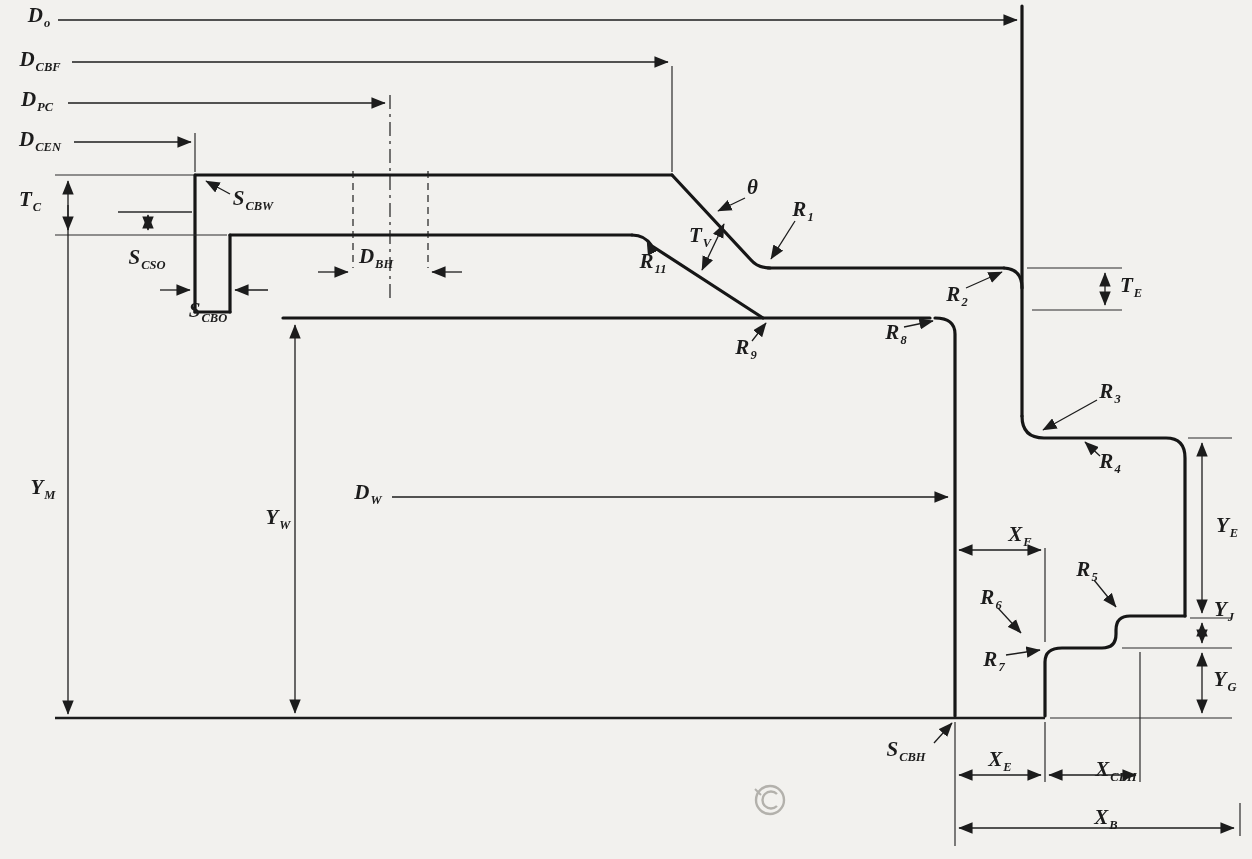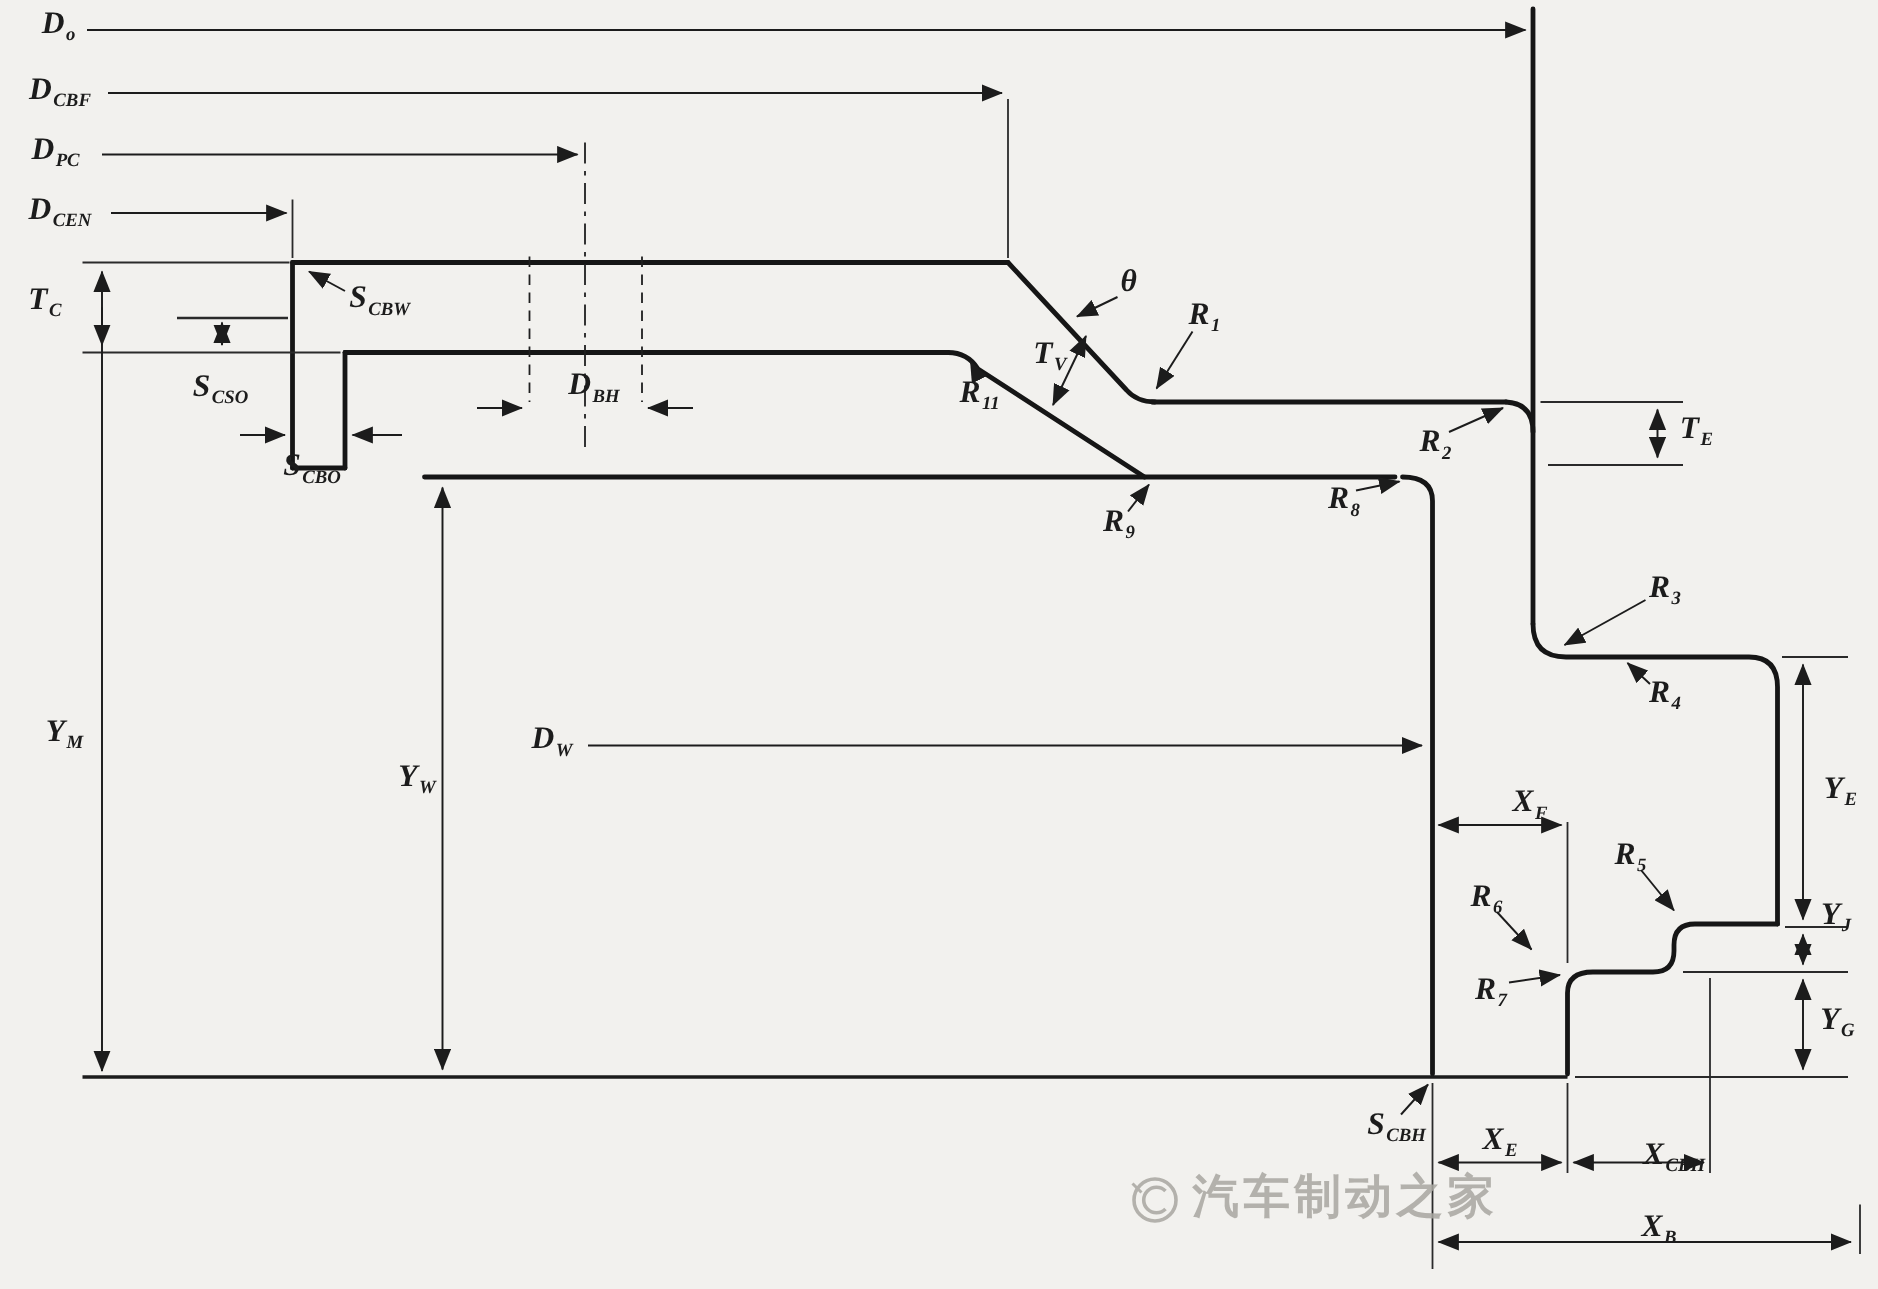--- a/index.html
+++ b/index.html
@@ -157,7 +157,7 @@
   <div class="lbl" style="left:253px;top:200px"><i>S</i><sub>CBW</sub></div>
   <div class="lbl" style="left:147px;top:259px"><i>S</i><sub>CSO</sub></div>
   <div class="lbl" style="left:208px;top:312px"><i>S</i><sub>CBO</sub></div>
-  <div class="lbl" style="left:396px;top:258px"><i>D</i><sub>BH</sub></div>
+  <div class="lbl" style="left:376px;top:258px"><i>D</i><sub>BH</sub></div>
   <div class="lbl" style="left:653px;top:263px"><i>R</i><sub>11</sub></div>
   <div class="lbl" style="left:753px;top:189px"><i>θ</i><sub></sub></div>
   <div class="lbl" style="left:700px;top:237px"><i>T</i><sub>V</sub></div>

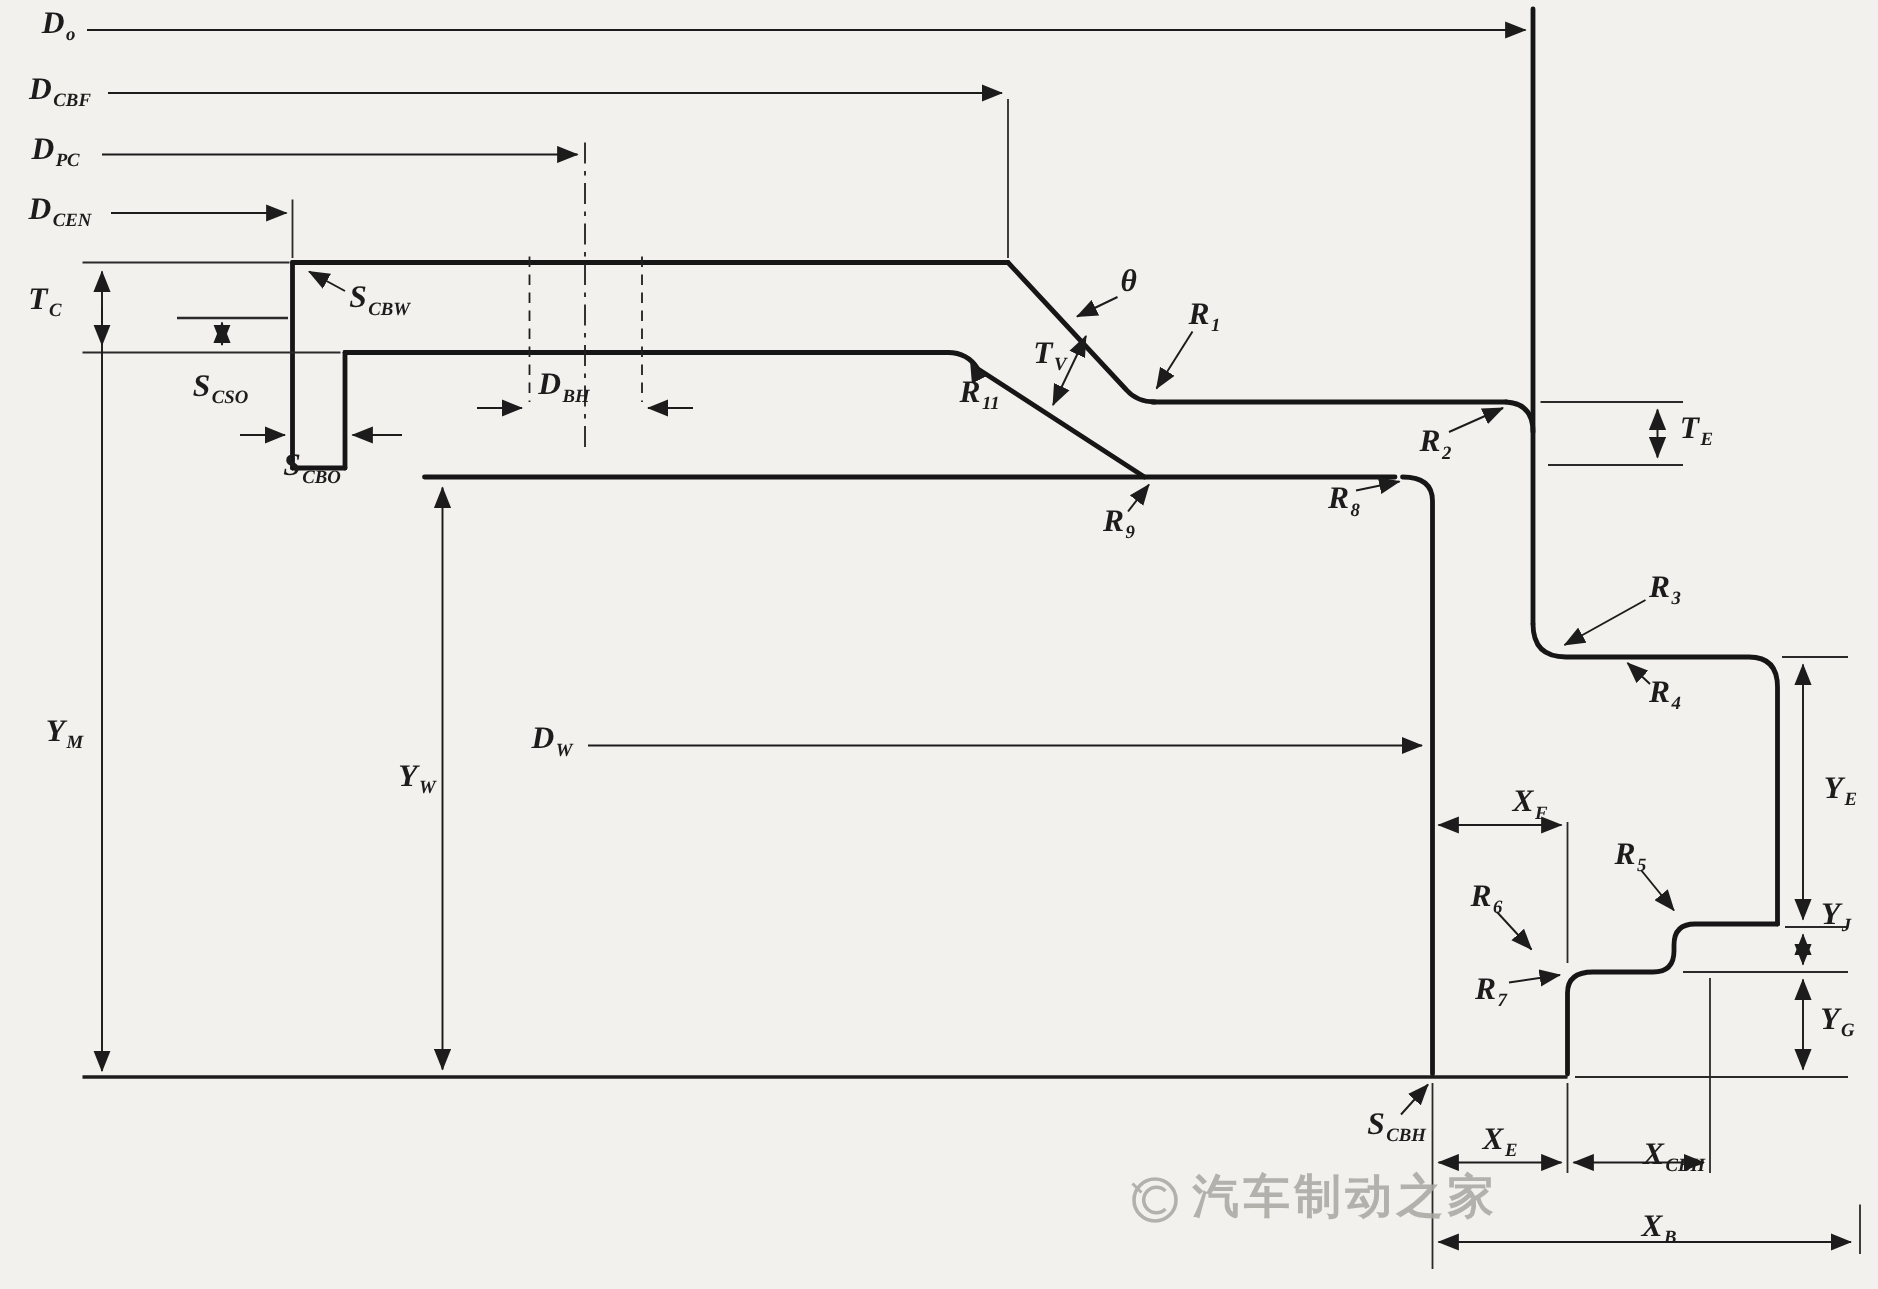--- a/index.html
+++ b/index.html
@@ -178,7 +178,7 @@
   <div class="lbl" style="left:994px;top:661px"><i>R</i><sub>7</sub></div>
   <div class="lbl" style="left:1224px;top:611px"><i>Y</i><sub>J</sub></div>
   <div class="lbl" style="left:1225px;top:681px"><i>Y</i><sub>G</sub></div>
-  <div class="lbl" style="left:931px;top:751px"><i>S</i><sub>CBH</sub></div>
+  <div class="lbl" style="left:906px;top:751px"><i>S</i><sub>CBH</sub></div>
   <div class="lbl" style="left:1000px;top:761px"><i>X</i><sub>E</sub></div>
   <div class="lbl" style="left:1116px;top:771px"><i>X</i><sub>CBH</sub></div>
   <div class="lbl" style="left:1106px;top:819px"><i>X</i><sub>B</sub></div>

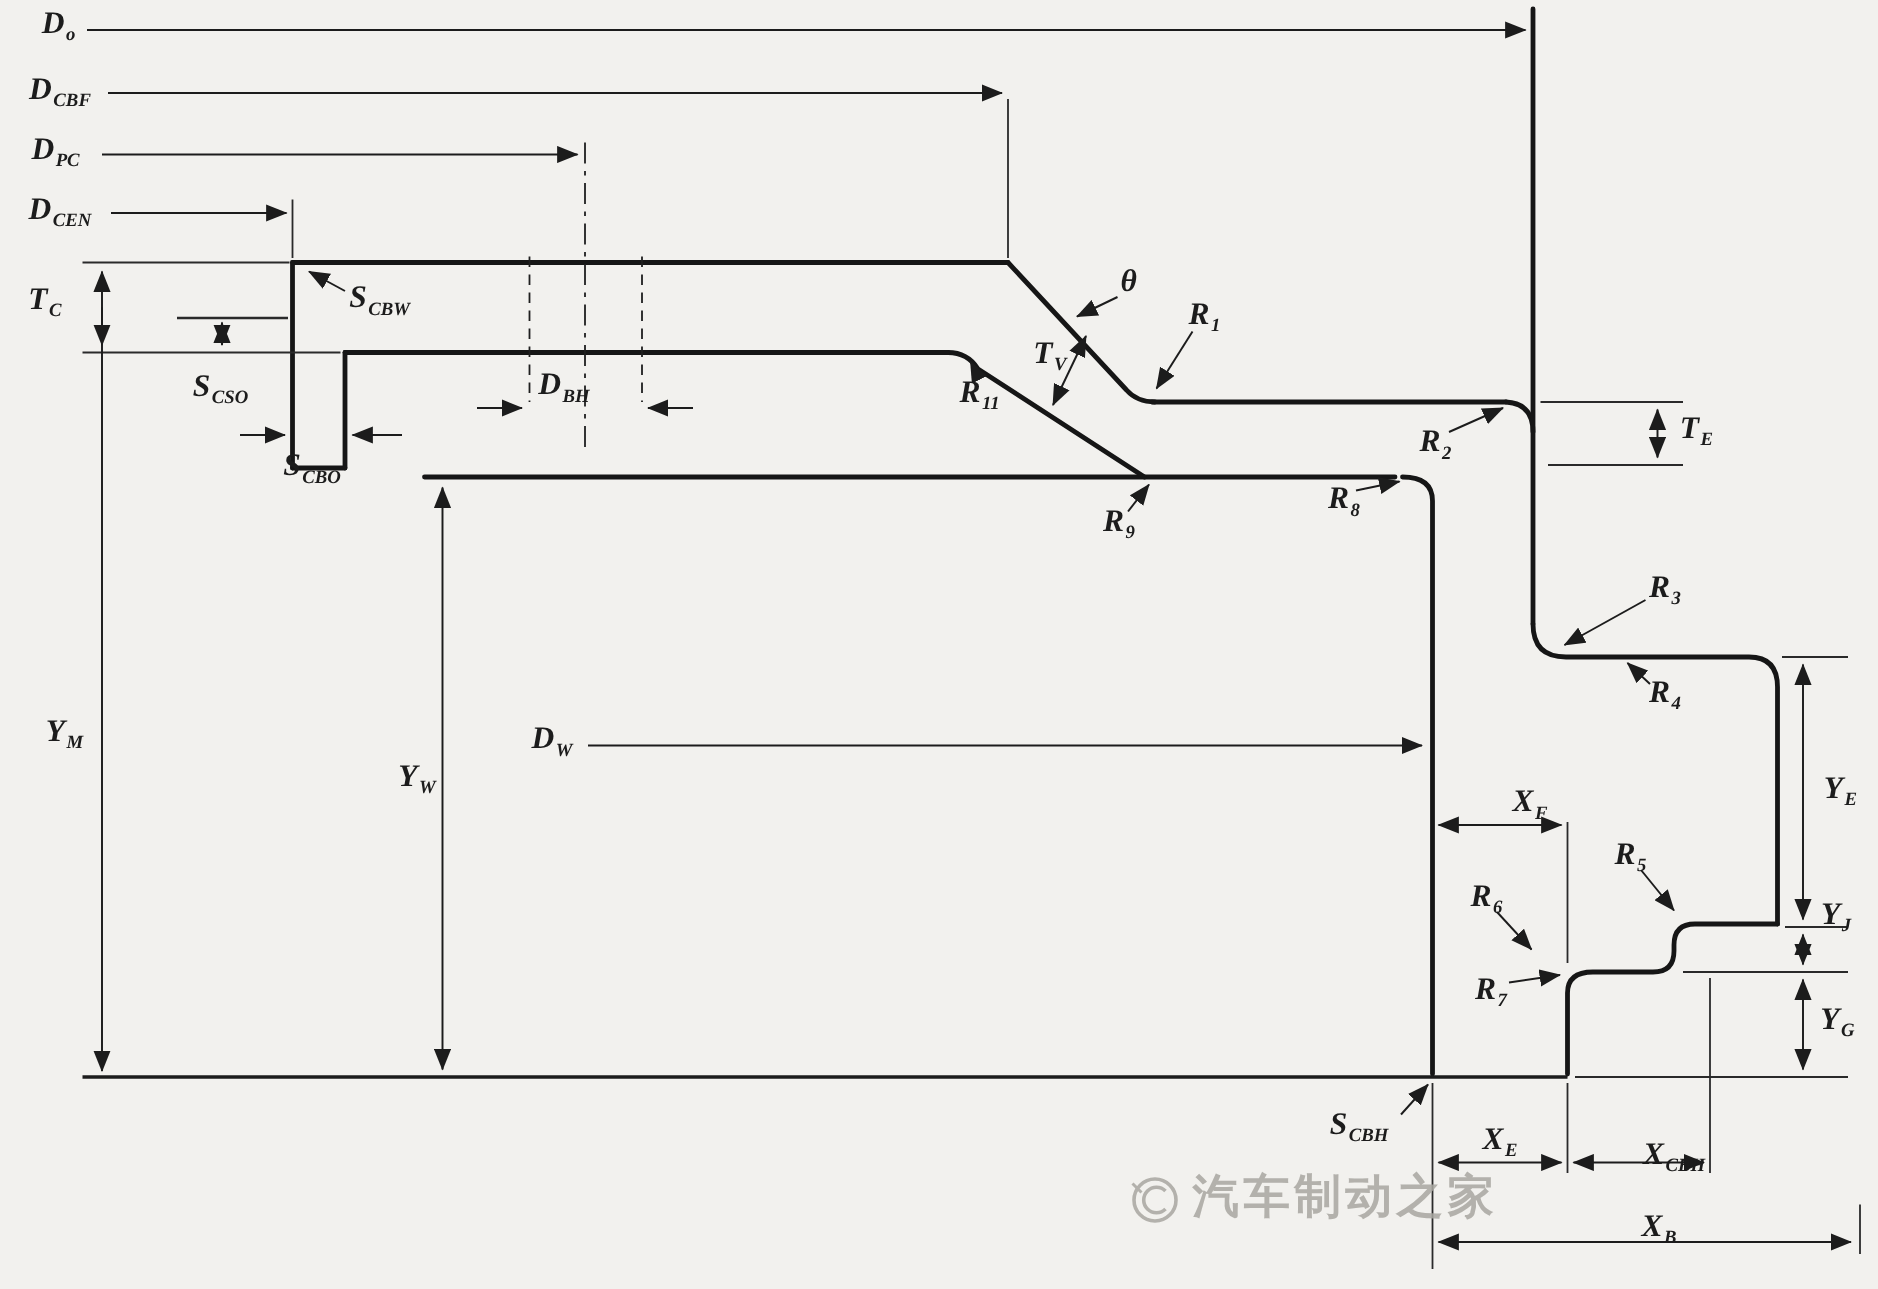--- a/index.html
+++ b/index.html
@@ -183,7 +183,6 @@
   <div class="lbl" style="left:1116px;top:771px"><i>X</i><sub>CBH</sub></div>
   <div class="lbl" style="left:1106px;top:819px"><i>X</i><sub>B</sub></div>
 
-  <span id="watermark-text">汽车制动之家</span>
 
 </div>
 

